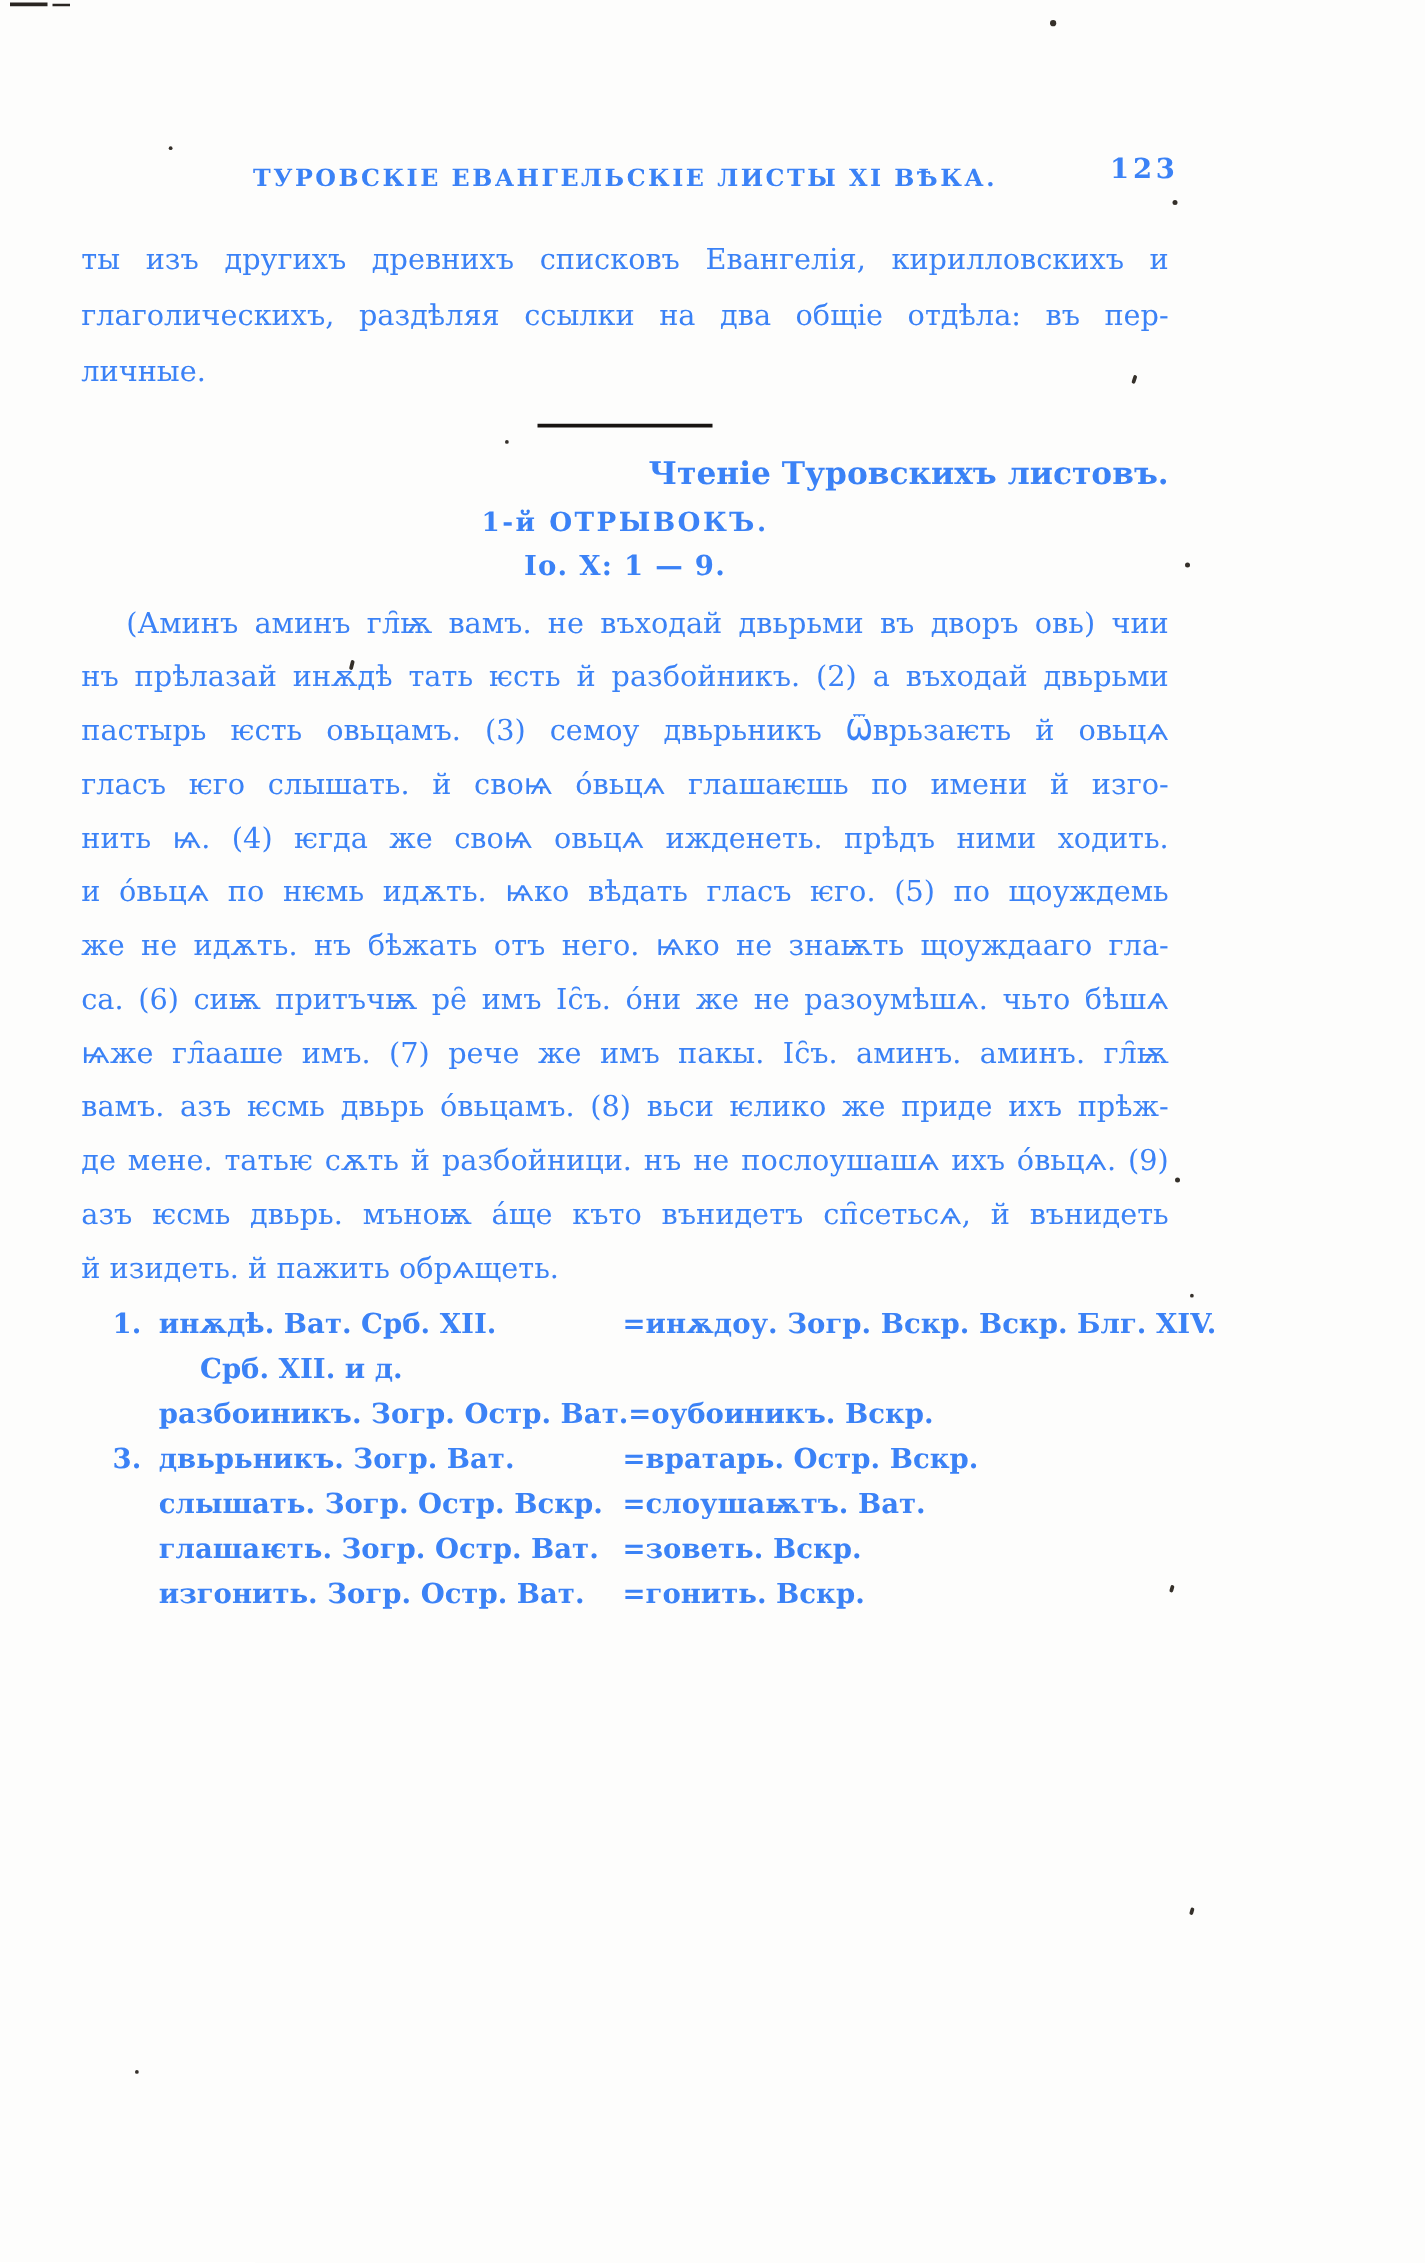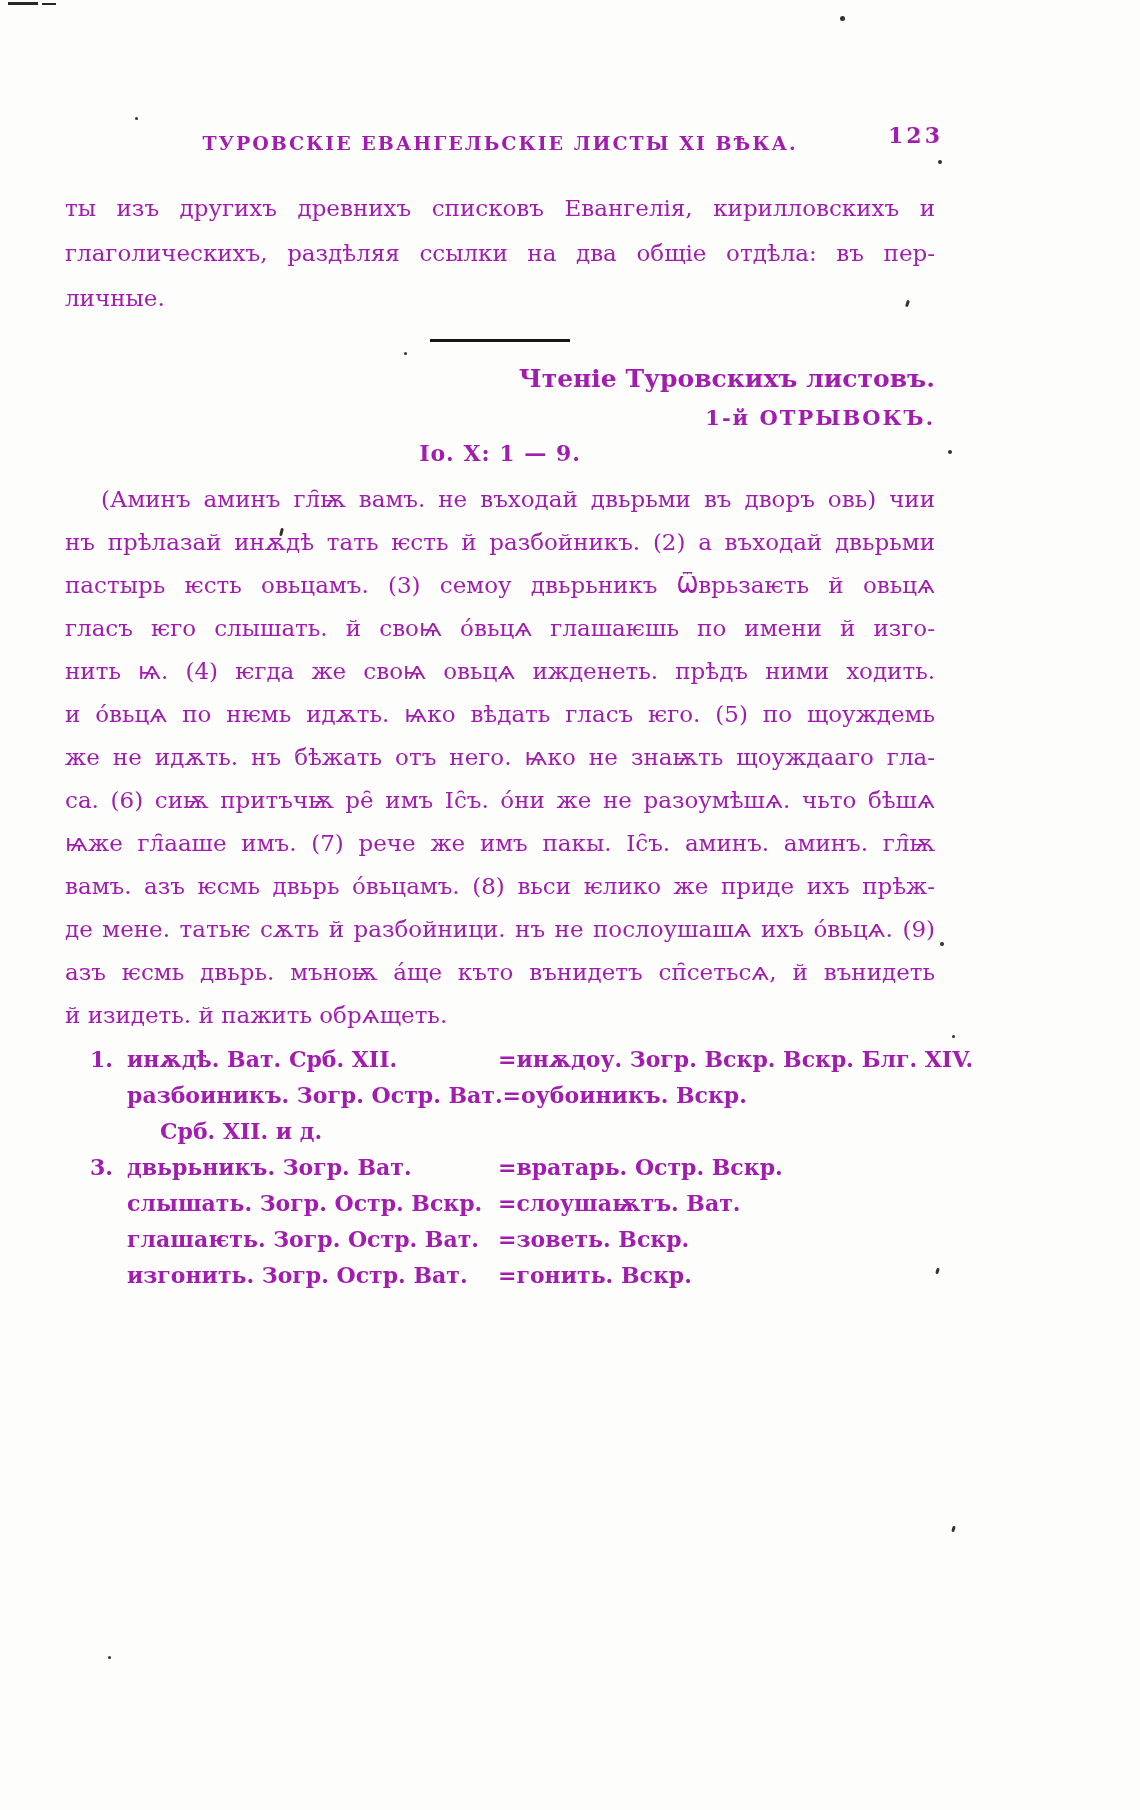--- a/index.html
+++ b/index.html
@@ -9,7 +9,7 @@
     background:#fdfdfc;
     overflow:hidden;
     font-family:"DejaVu Serif","DejaVu Sans","Liberation Serif",serif;
-    color:#a21caf;
+    color:#3b82f6;
   }
   .column{position:absolute;left:65px;top:0;width:870px;}
 

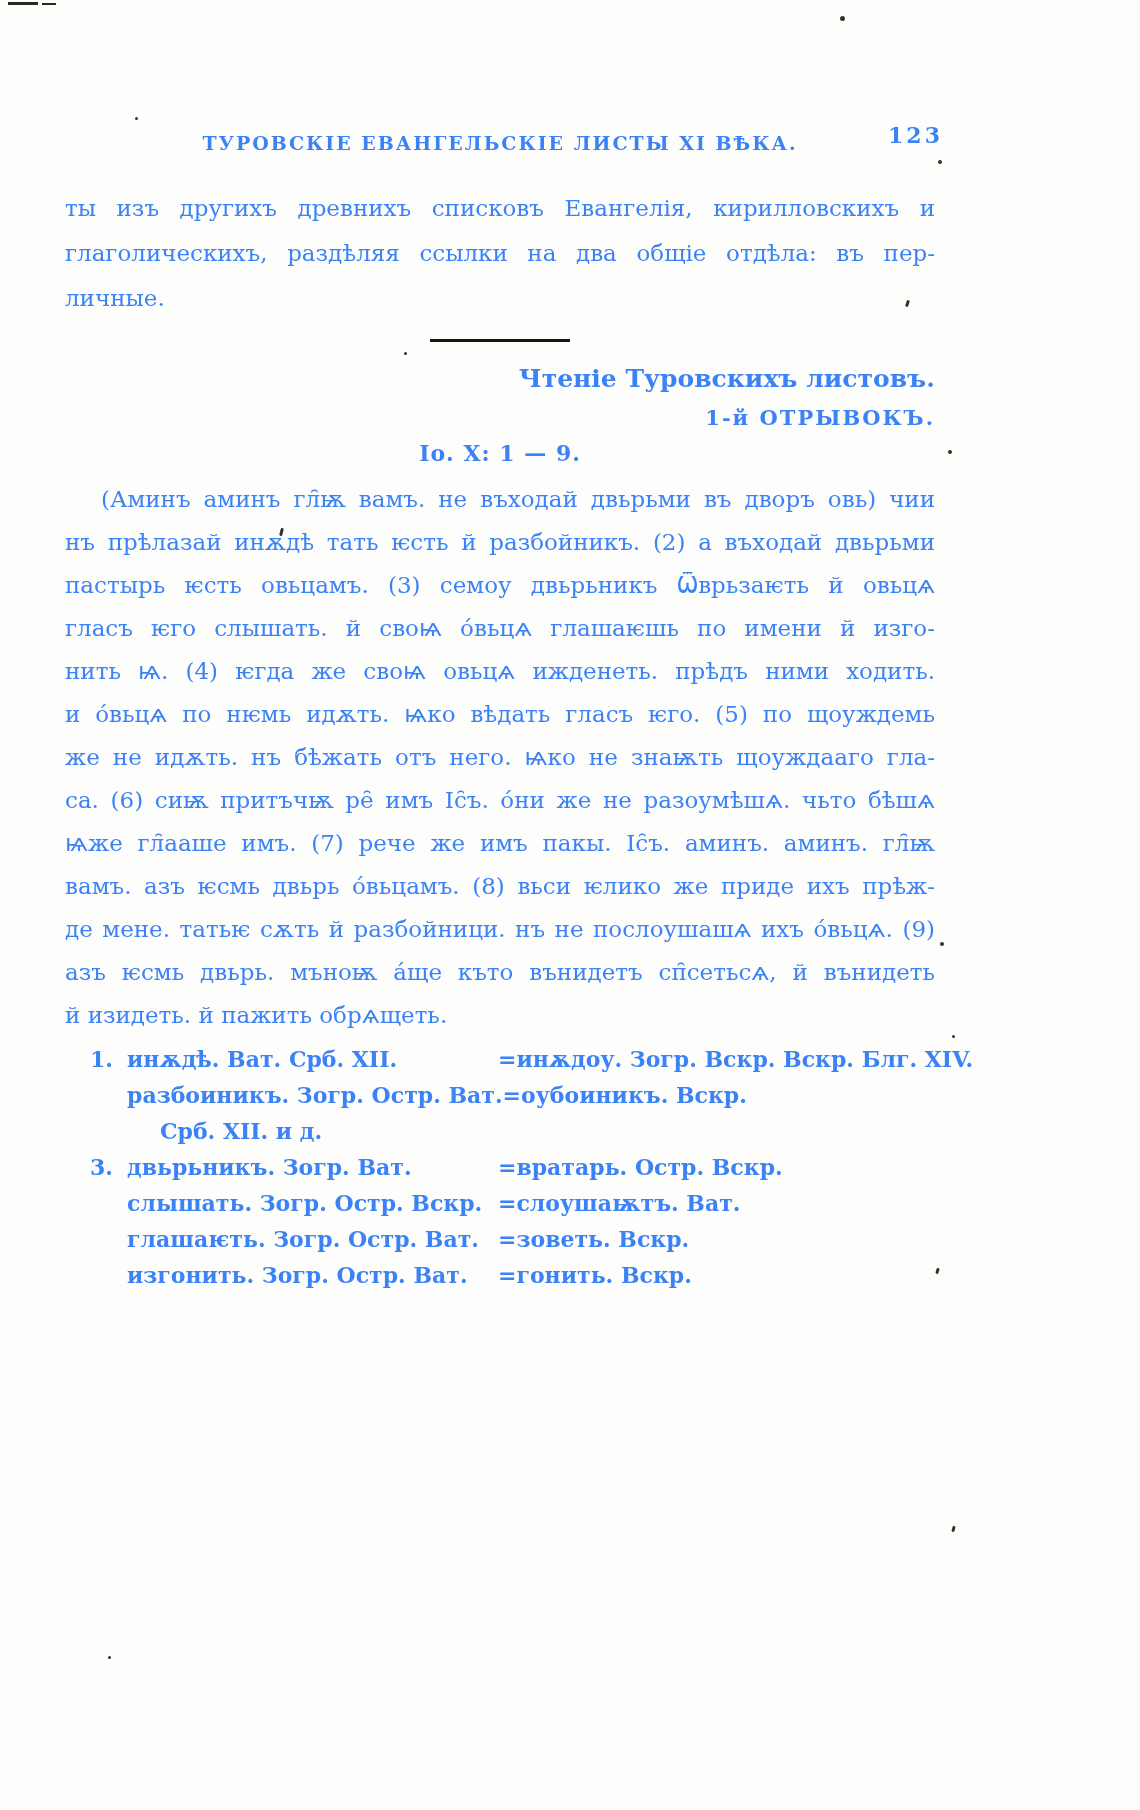--- a/index.html
+++ b/index.html
@@ -41,7 +41,7 @@
 
   
   .sec-title{margin-top:22px;text-align:right;font-size:25px;font-weight:bold;}
-  .sec-subtitle{margin-top:12px;text-align:right;font-size:21px;font-weight:bold;letter-spacing:2px;}
+  .sec-subtitle{margin-top:12px;text-align:center;font-size:21px;font-weight:bold;letter-spacing:2px;}
   .verse-ref{margin-top:10px;text-align:center;font-size:22px;font-weight:bold;letter-spacing:1px;}
 
   

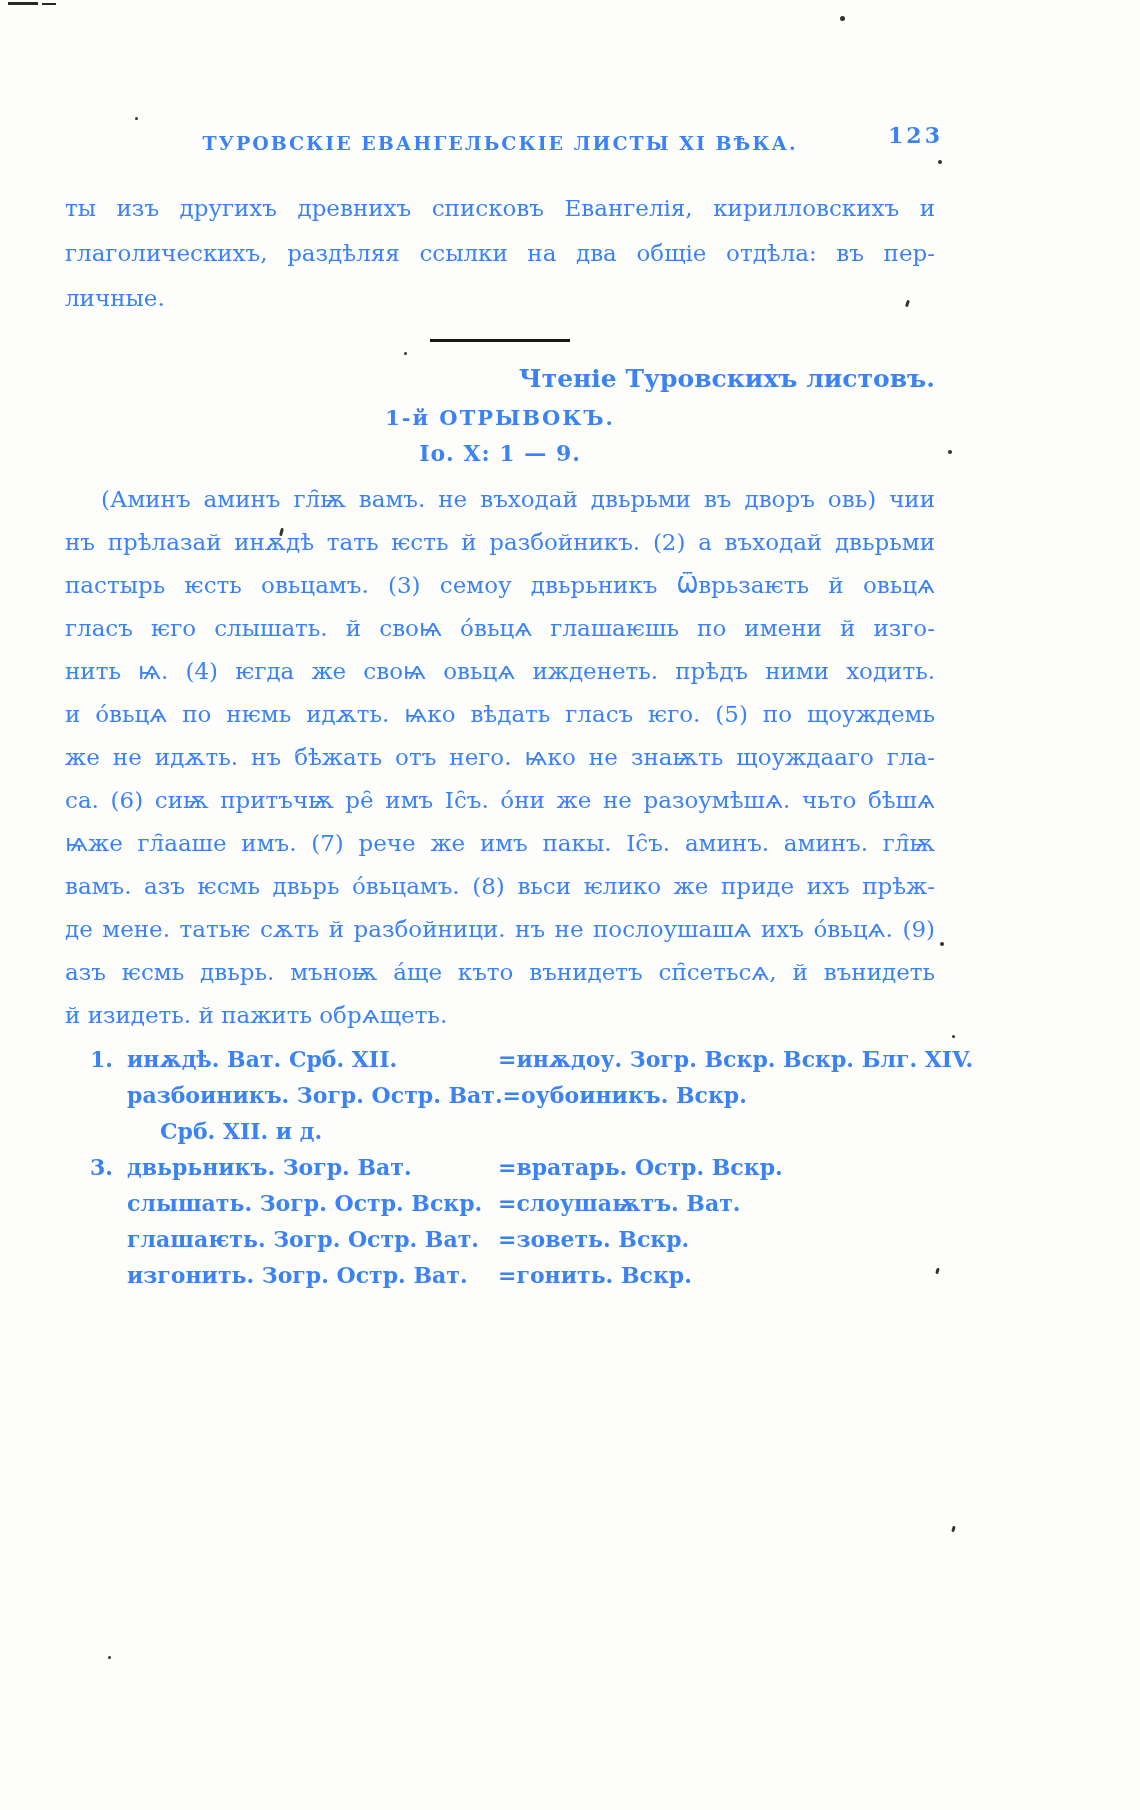--- a/index.html
+++ b/index.html
@@ -121,8 +121,8 @@
 
     <div class="variants" id="variants">
         <div class="variant-row"><span class="vnum">1.</span><span class="vleft">инѫдѣ. Ват. Срб. XII.</span><span class="vright">=инѫдоу. Зогр. Вскр. Вскр. Блг. XIV.</span></div>
+        <div class="variant-row indent2"><span class="vnum"></span><span class="vleft">Срб. XII. и д.</span><span class="vright"></span></div>
         <div class="variant-row"><span class="vnum"></span><span class="vleft">разбоиникъ. Зогр. Остр. Ват.</span><span class="vright">=оубоиникъ. Вскр.</span></div>
-        <div class="variant-row indent2"><span class="vnum"></span><span class="vleft">Срб. XII. и д.</span><span class="vright"></span></div>
         <div class="variant-row"><span class="vnum">3.</span><span class="vleft">двьрьникъ. Зогр. Ват.</span><span class="vright">=вратарь. Остр. Вскр.</span></div>
         <div class="variant-row"><span class="vnum"></span><span class="vleft">слышать. Зогр. Остр. Вскр.</span><span class="vright">=слоушаѭтъ. Ват.</span></div>
         <div class="variant-row"><span class="vnum"></span><span class="vleft">глашаѥть. Зогр. Остр. Ват.</span><span class="vright">=зоветь. Вскр.</span></div>

